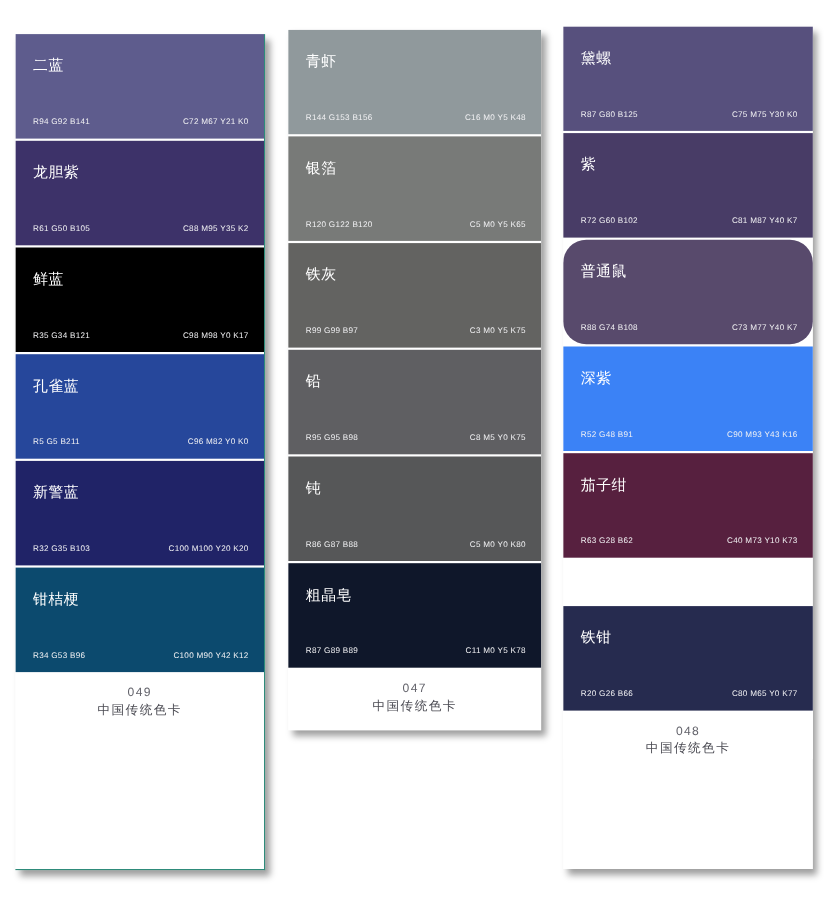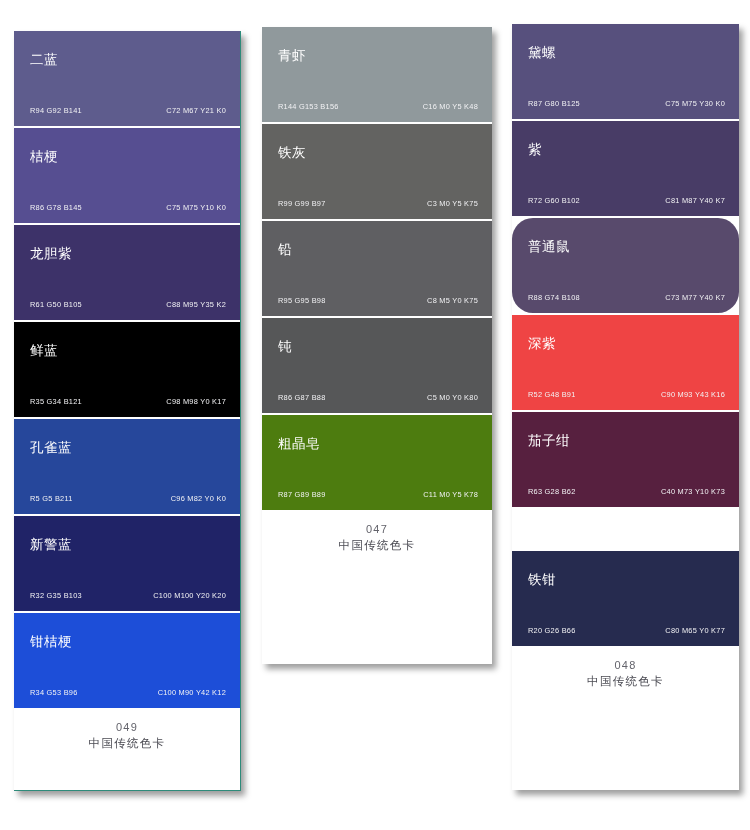--- a/index.html
+++ b/index.html
@@ -116,13 +116,6 @@
             <span class="code-cmyk">C72 M67 Y21 K0</span>
           </div>
         </div>
-        <div class="swatch" style="background: rgb(86, 78, 145);">
-          <div class="swatch-name">桔梗</div>
-          <div class="swatch-codes">
-            <span class="code-rgb">R86 G78 B145</span>
-            <span class="code-cmyk">C75 M75 Y10 K0</span>
-          </div>
-        </div>
         <div class="swatch" style="background: rgb(61, 50, 105);">
           <div class="swatch-name">龙胆紫</div>
           <div class="swatch-codes">

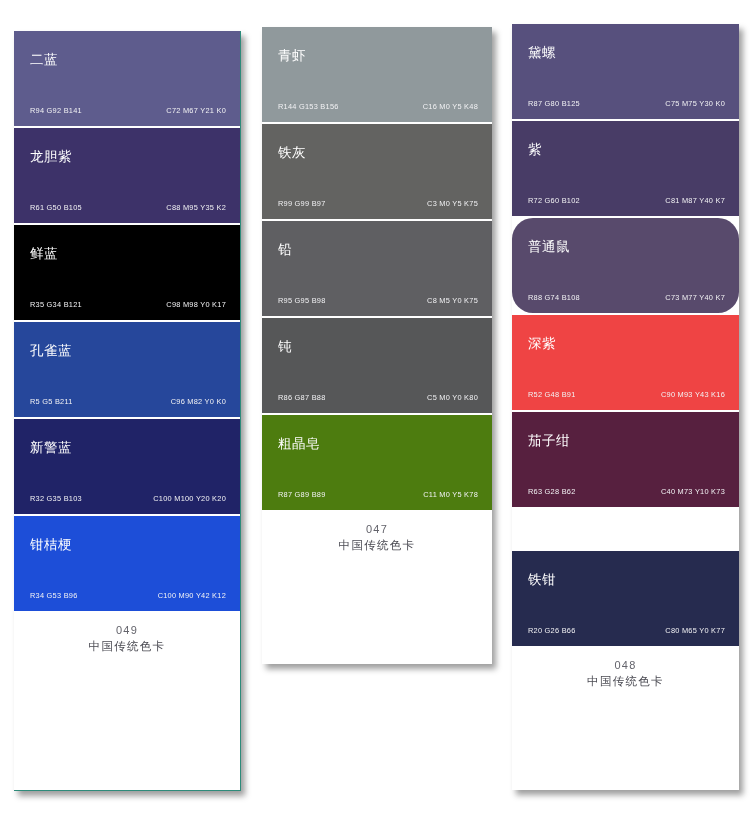--- a/index.html
+++ b/index.html
@@ -166,6 +166,13 @@
             <span class="code-cmyk">C16 M0 Y5 K48</span>
           </div>
         </div>
+        <div class="swatch" style="background: rgb(120, 122, 120);">
+          <div class="swatch-name">银箔</div>
+          <div class="swatch-codes">
+            <span class="code-rgb">R120 G122 B120</span>
+            <span class="code-cmyk">C5 M0 Y5 K65</span>
+          </div>
+        </div>
         <div class="swatch" style="background: rgb(99, 99, 97);">
           <div class="swatch-name">铁灰</div>
           <div class="swatch-codes">

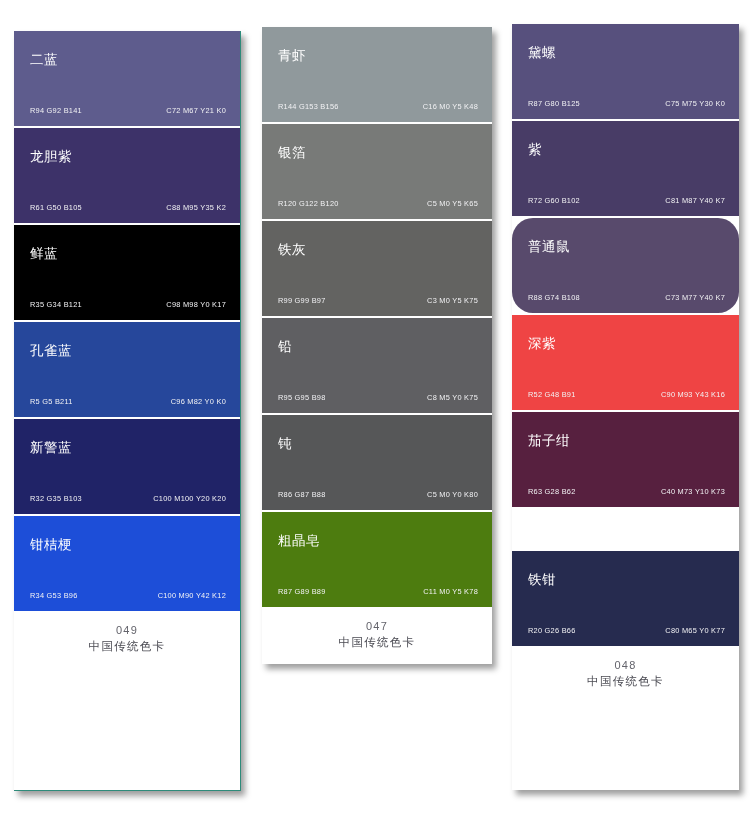--- a/index.html
+++ b/index.html
@@ -230,7 +230,7 @@
             <span class="code-cmyk">C73 M77 Y40 K7</span>
           </div>
         </div>
-        <div class="swatch" style="background: #ef4444;">
+        <div class="swatch" style="background: #3b82f6;">
           <div class="swatch-name">深紫</div>
           <div class="swatch-codes">
             <span class="code-rgb">R52 G48 B91</span>

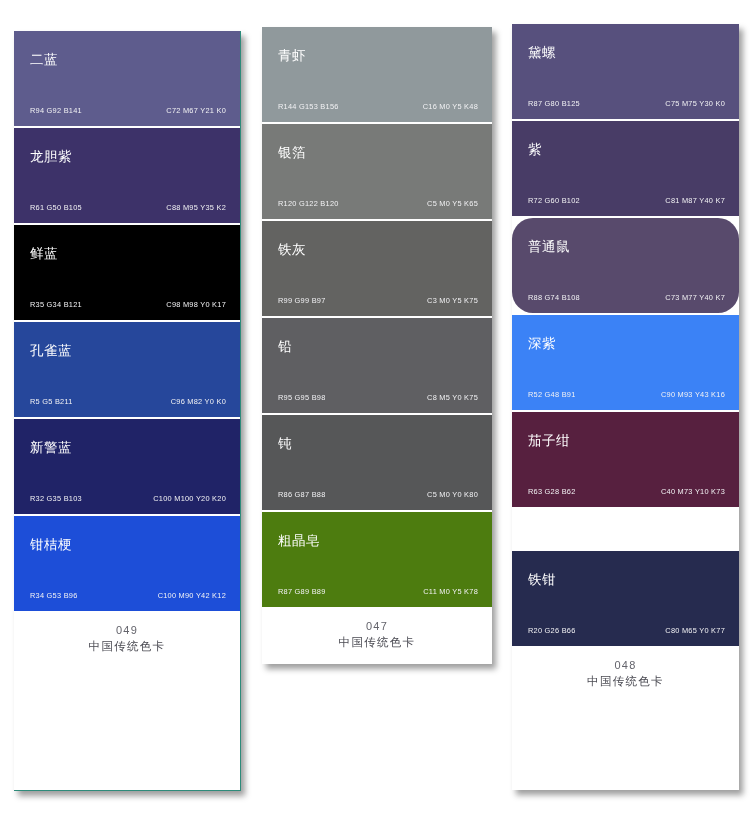--- a/index.html
+++ b/index.html
@@ -144,7 +144,7 @@
             <span class="code-cmyk">C100 M100 Y20 K20</span>
           </div>
         </div>
-        <div class="swatch" style="background: #1d4ed8;">
+        <div class="swatch" style="background: #0c4a6e;">
           <div class="swatch-name">钳桔梗</div>
           <div class="swatch-codes">
             <span class="code-rgb">R34 G53 B96</span>

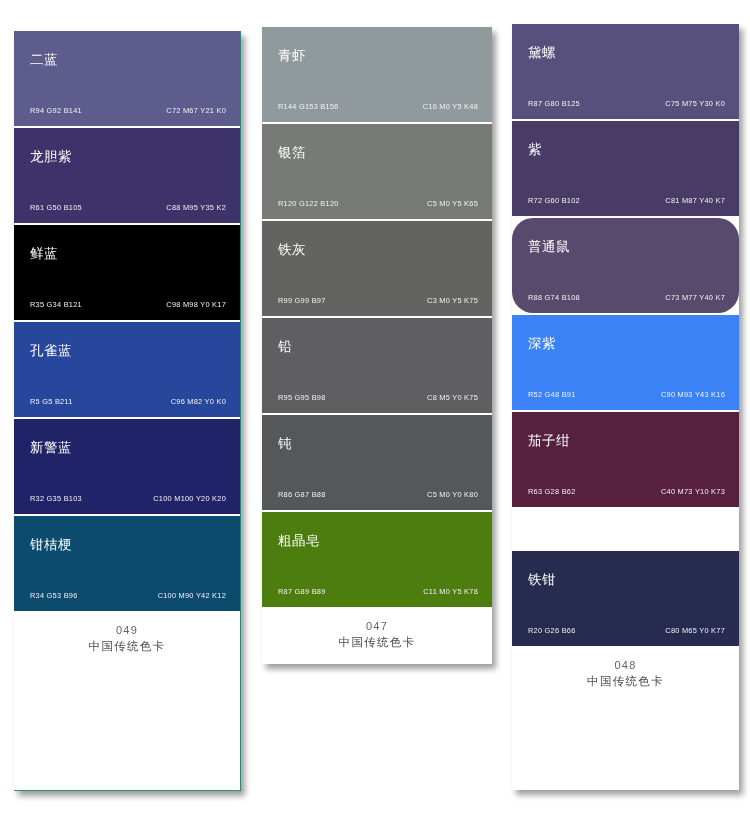--- a/index.html
+++ b/index.html
@@ -194,7 +194,7 @@
             <span class="code-cmyk">C5 M0 Y0 K80</span>
           </div>
         </div>
-        <div class="swatch" style="background: #4d7c0f;">
+        <div class="swatch" style="background: #0f172a;">
           <div class="swatch-name">粗晶皂</div>
           <div class="swatch-codes">
             <span class="code-rgb">R87 G89 B89</span>

